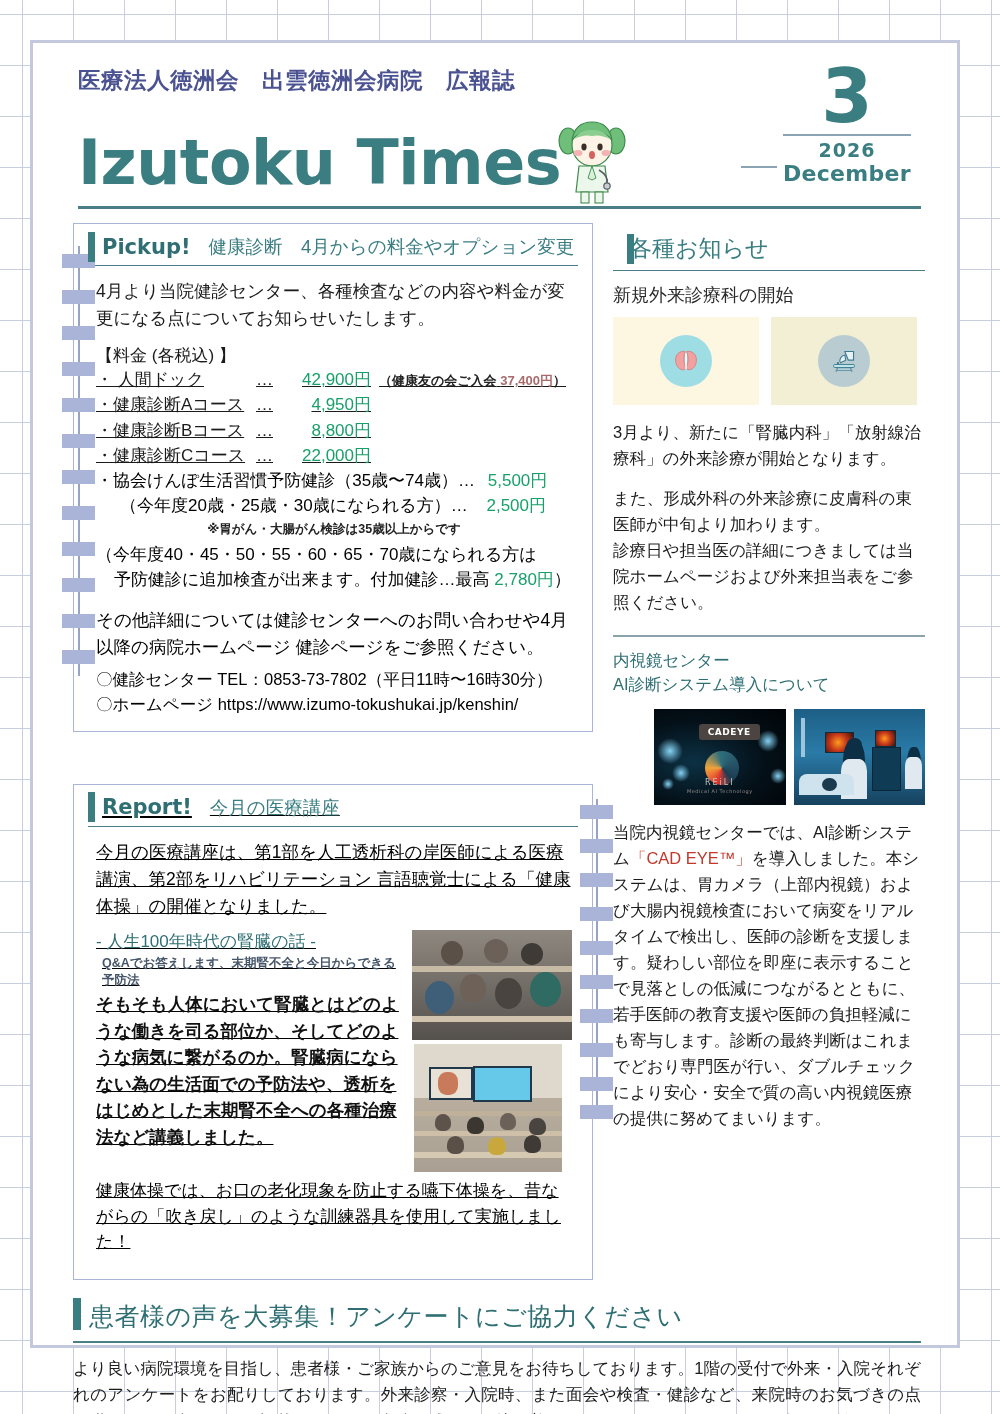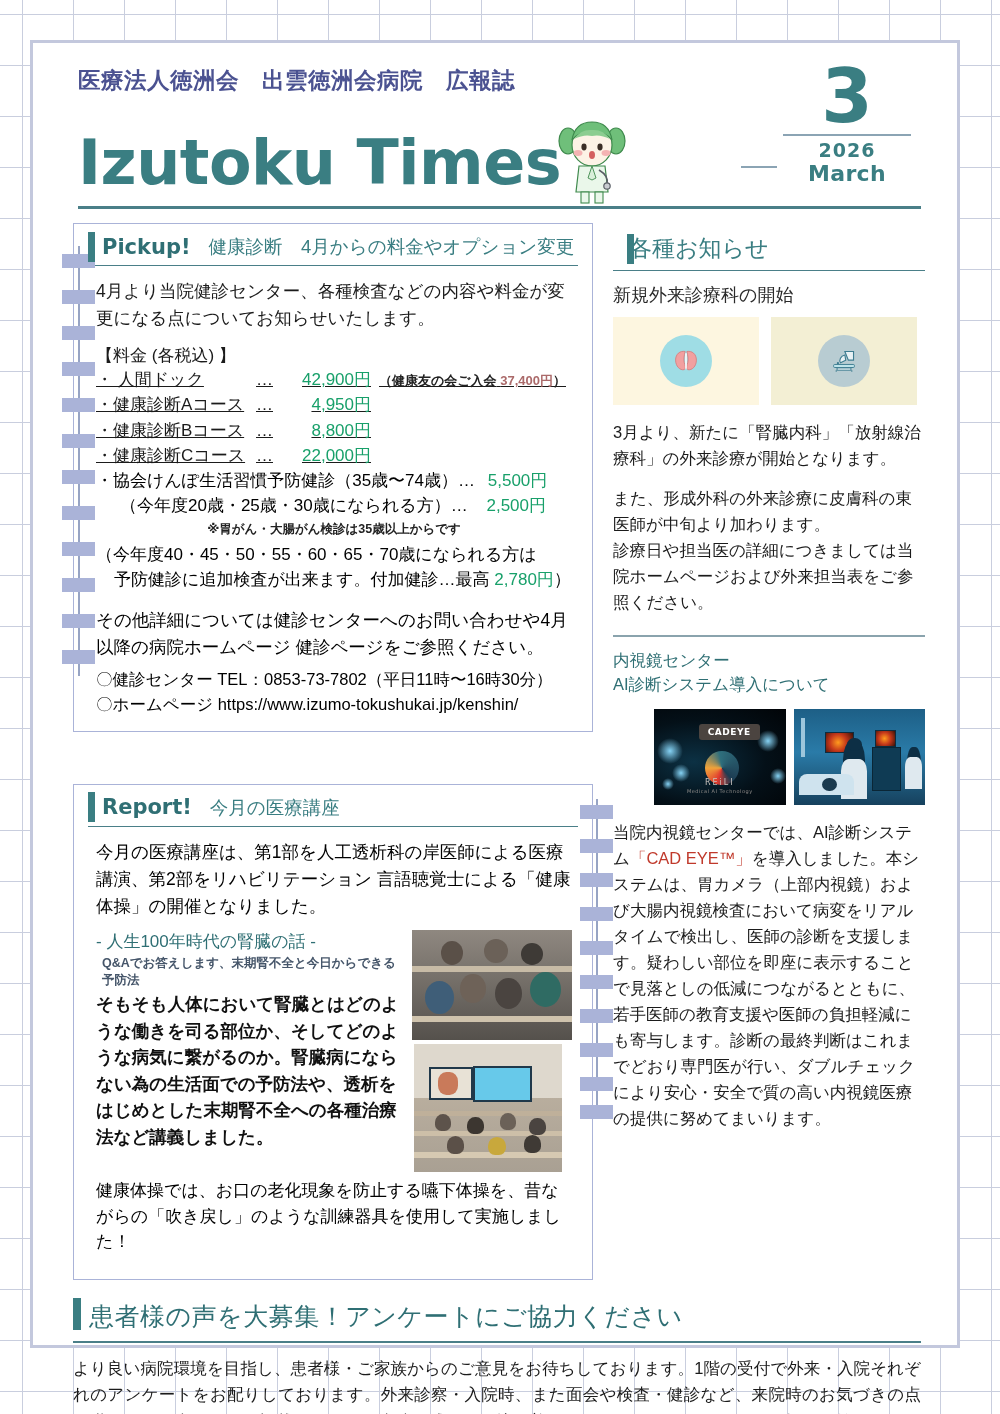--- a/index.html
+++ b/index.html
@@ -362,7 +362,7 @@
         <div class="month-num">3</div>
         <div class="date-rule"></div>
         <div class="year">2026</div>
-        <div class="month-en">March</div>
+        <div class="month-en">December</div>
       </div>
     </div>
     <div class="masthead-rule"></div>

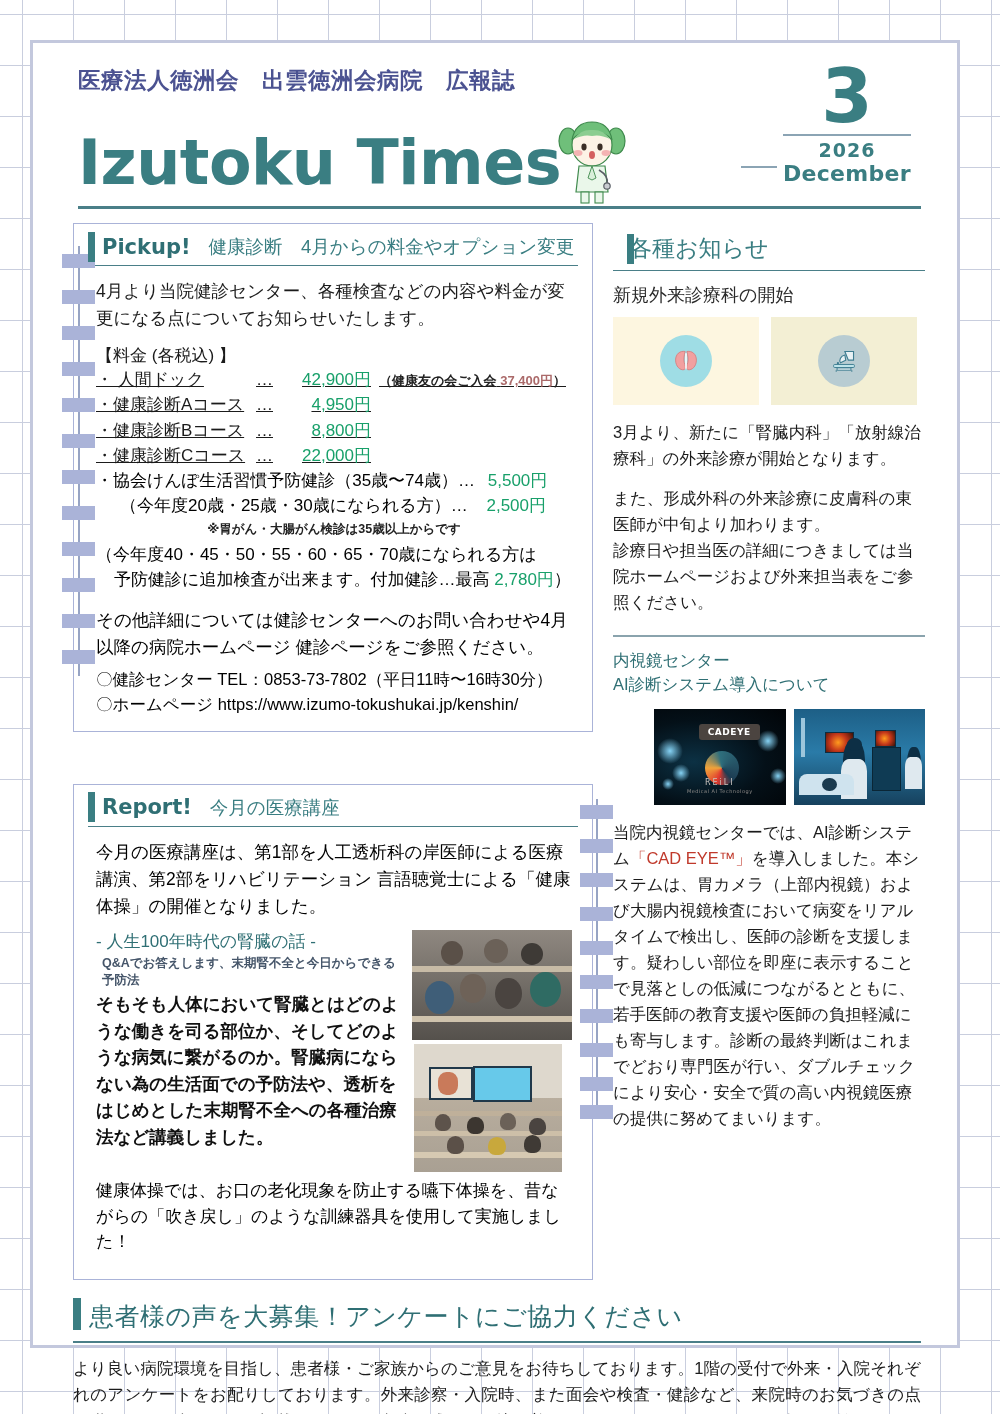--- a/index.html
+++ b/index.html
@@ -450,7 +450,7 @@
         </div>
       </div>
 
-      <div class="box" style="margin-top:52px; position:relative;">
+      <div class="box" style="margin-top:52px; position:relative;text-decoration:underline;">
 
         <div class="filmstrip" style="right:-22px; top:14px; height:318px;">
           <div class="line"></div>

